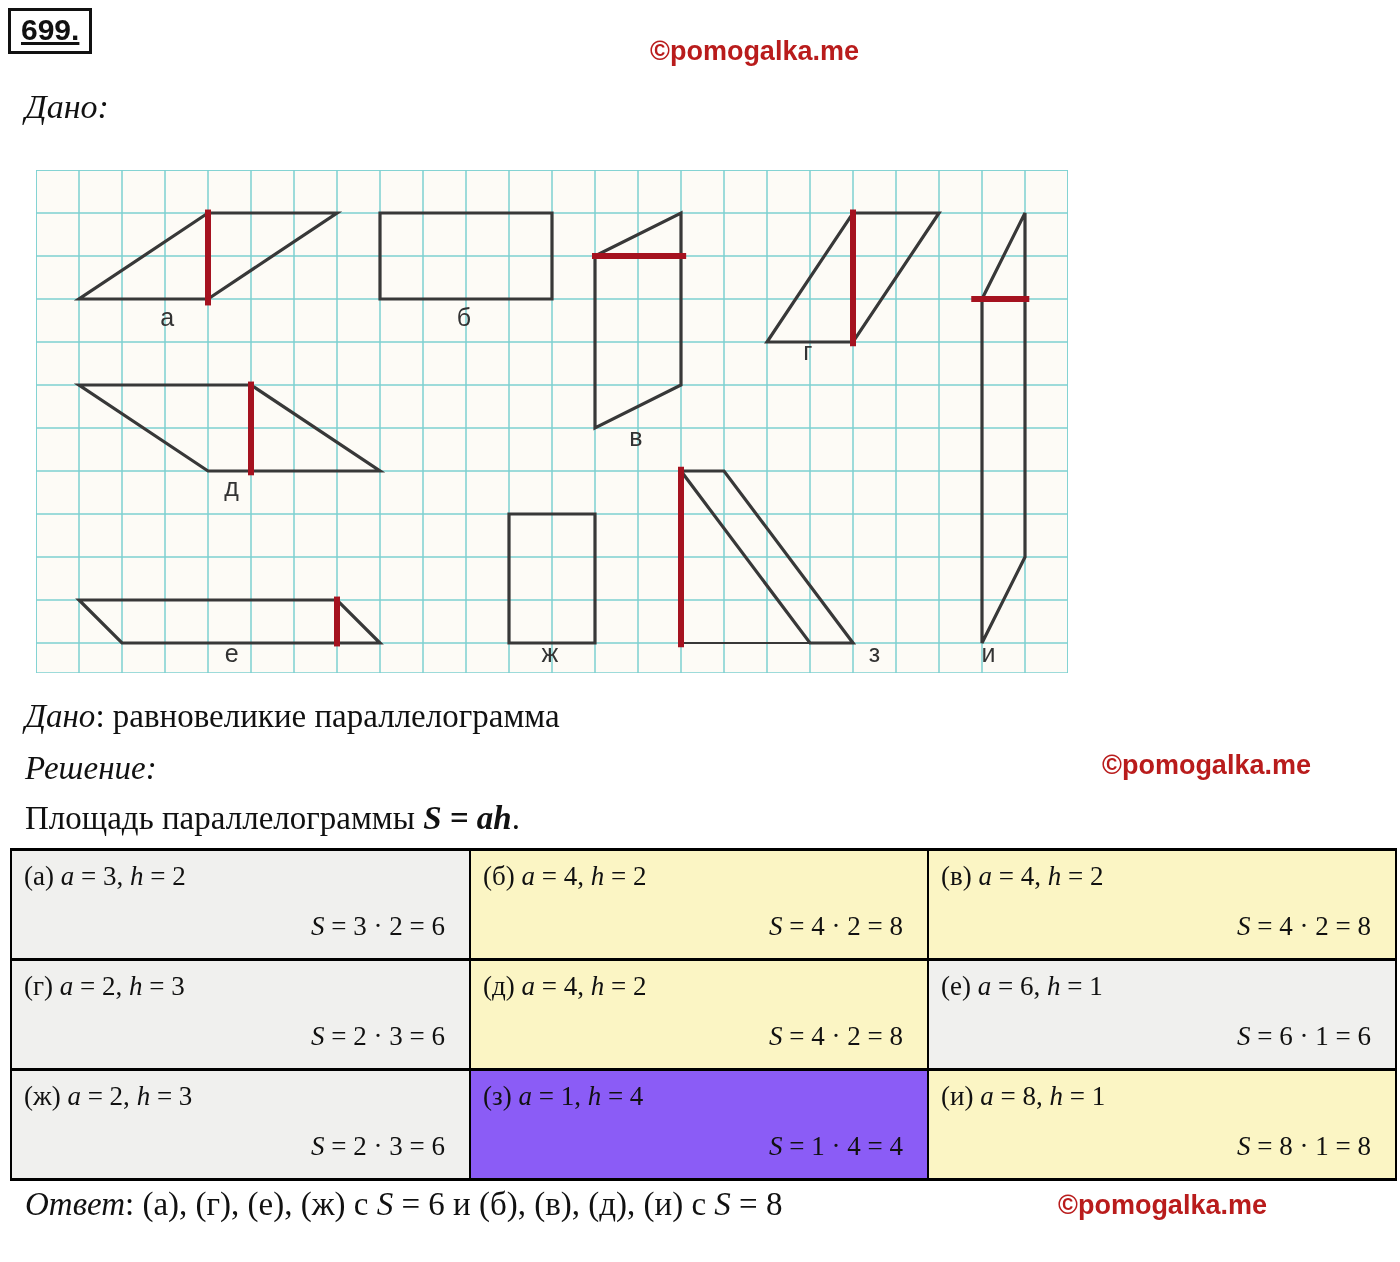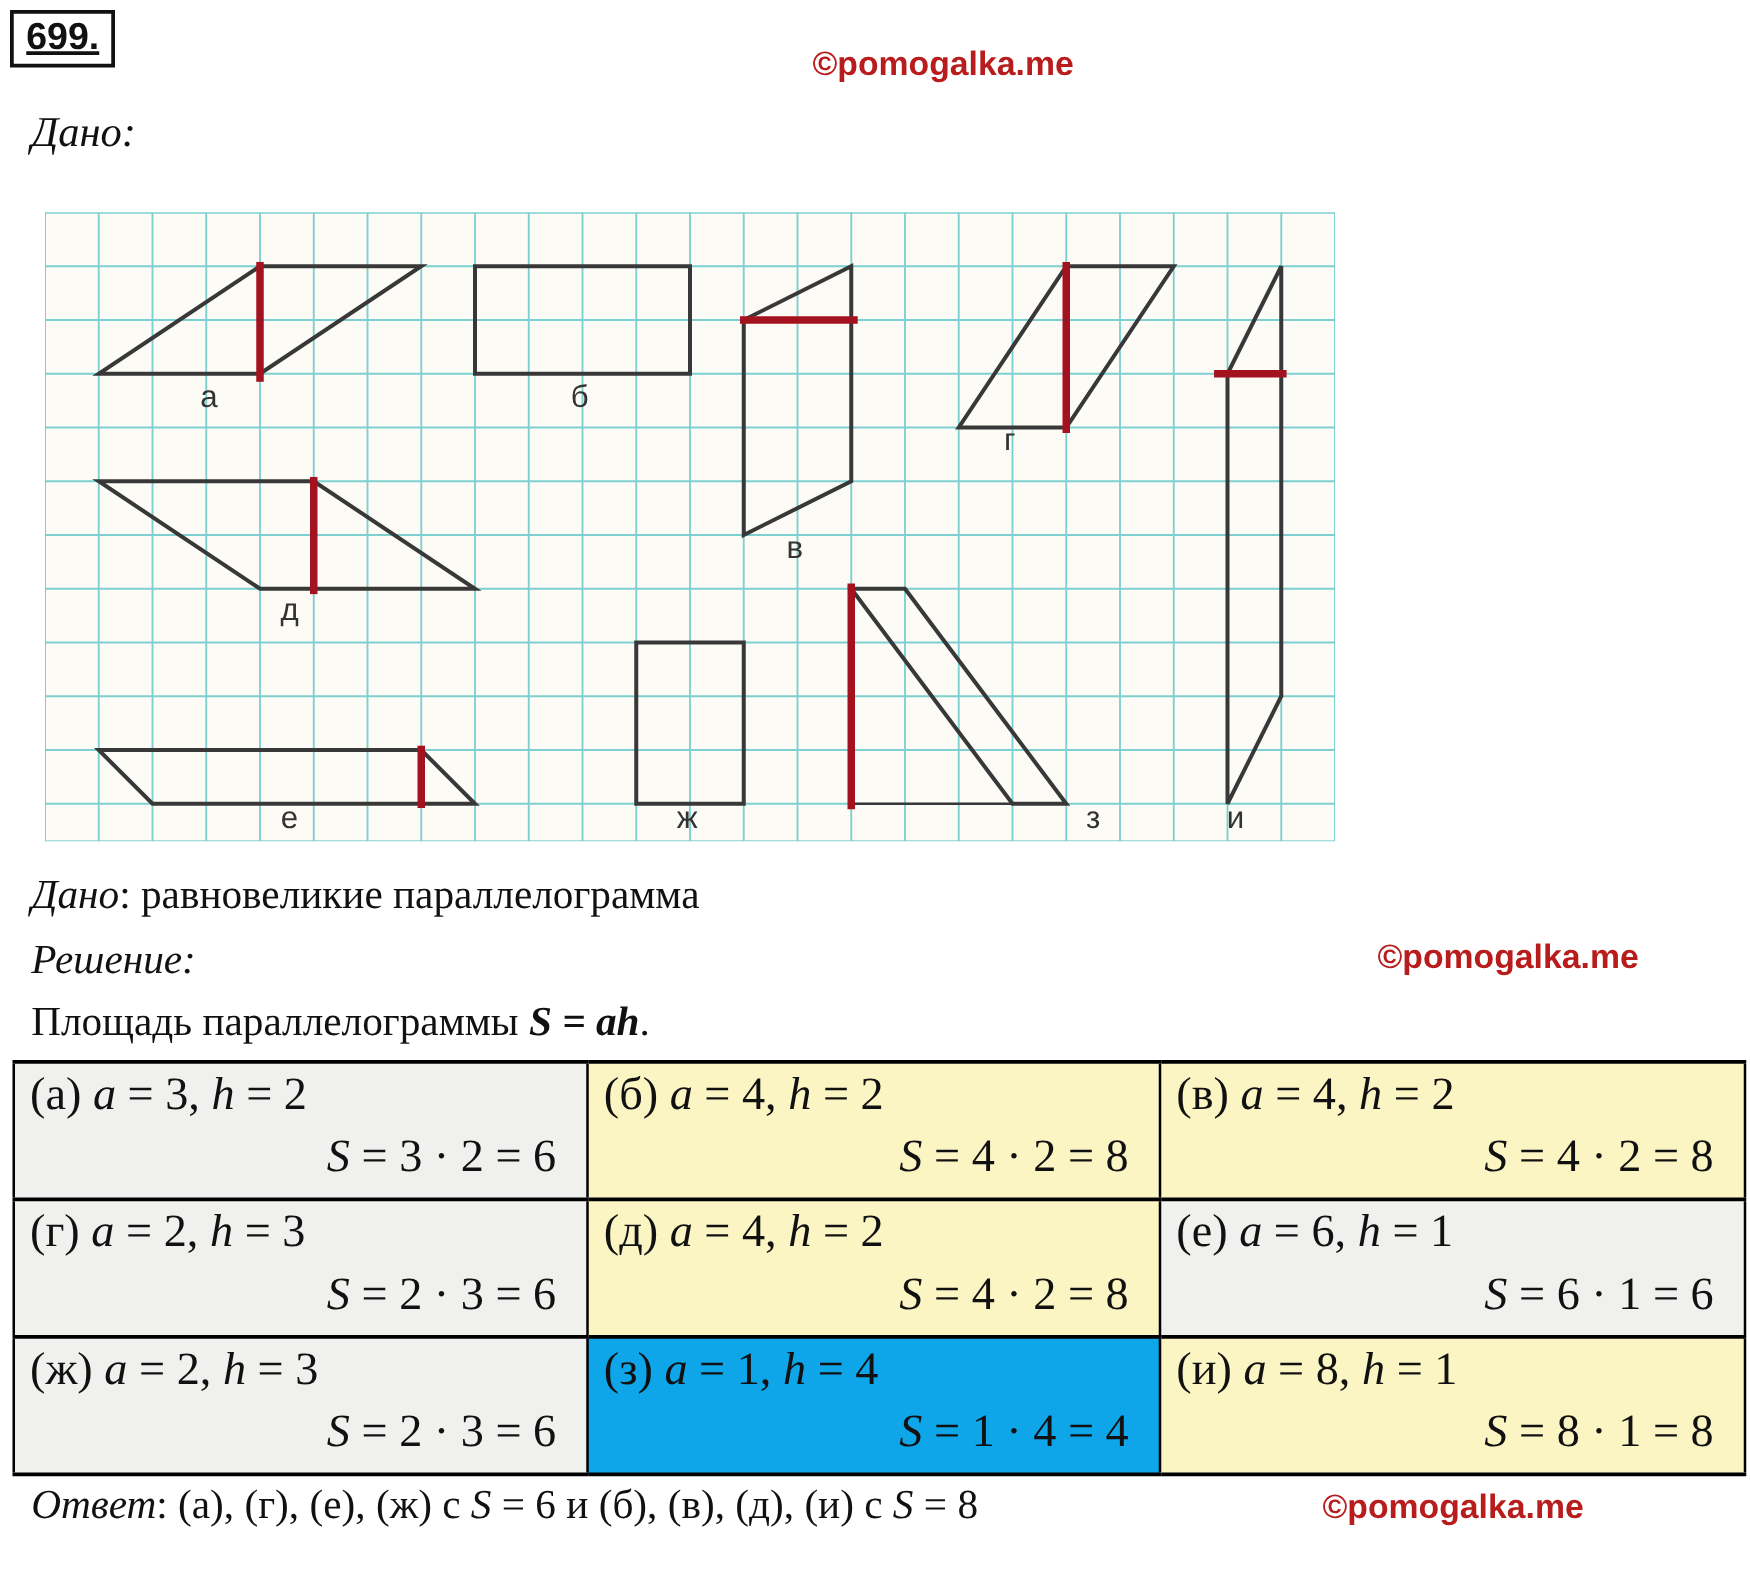--- a/index.html
+++ b/index.html
@@ -50,7 +50,7 @@
     border-left:2px solid #000; border-right:2px solid #000;
     border-top:3px solid #000; border-bottom:3px solid #000;
     height:103px; vertical-align:top;
-    font-size:37px; padding:4px 10px 0 12px;
+    font-size:27px; padding:4px 10px 0 12px;
   }
   table.calc col.c1 { width:459px; }
   table.calc col.c2 { width:458px; }

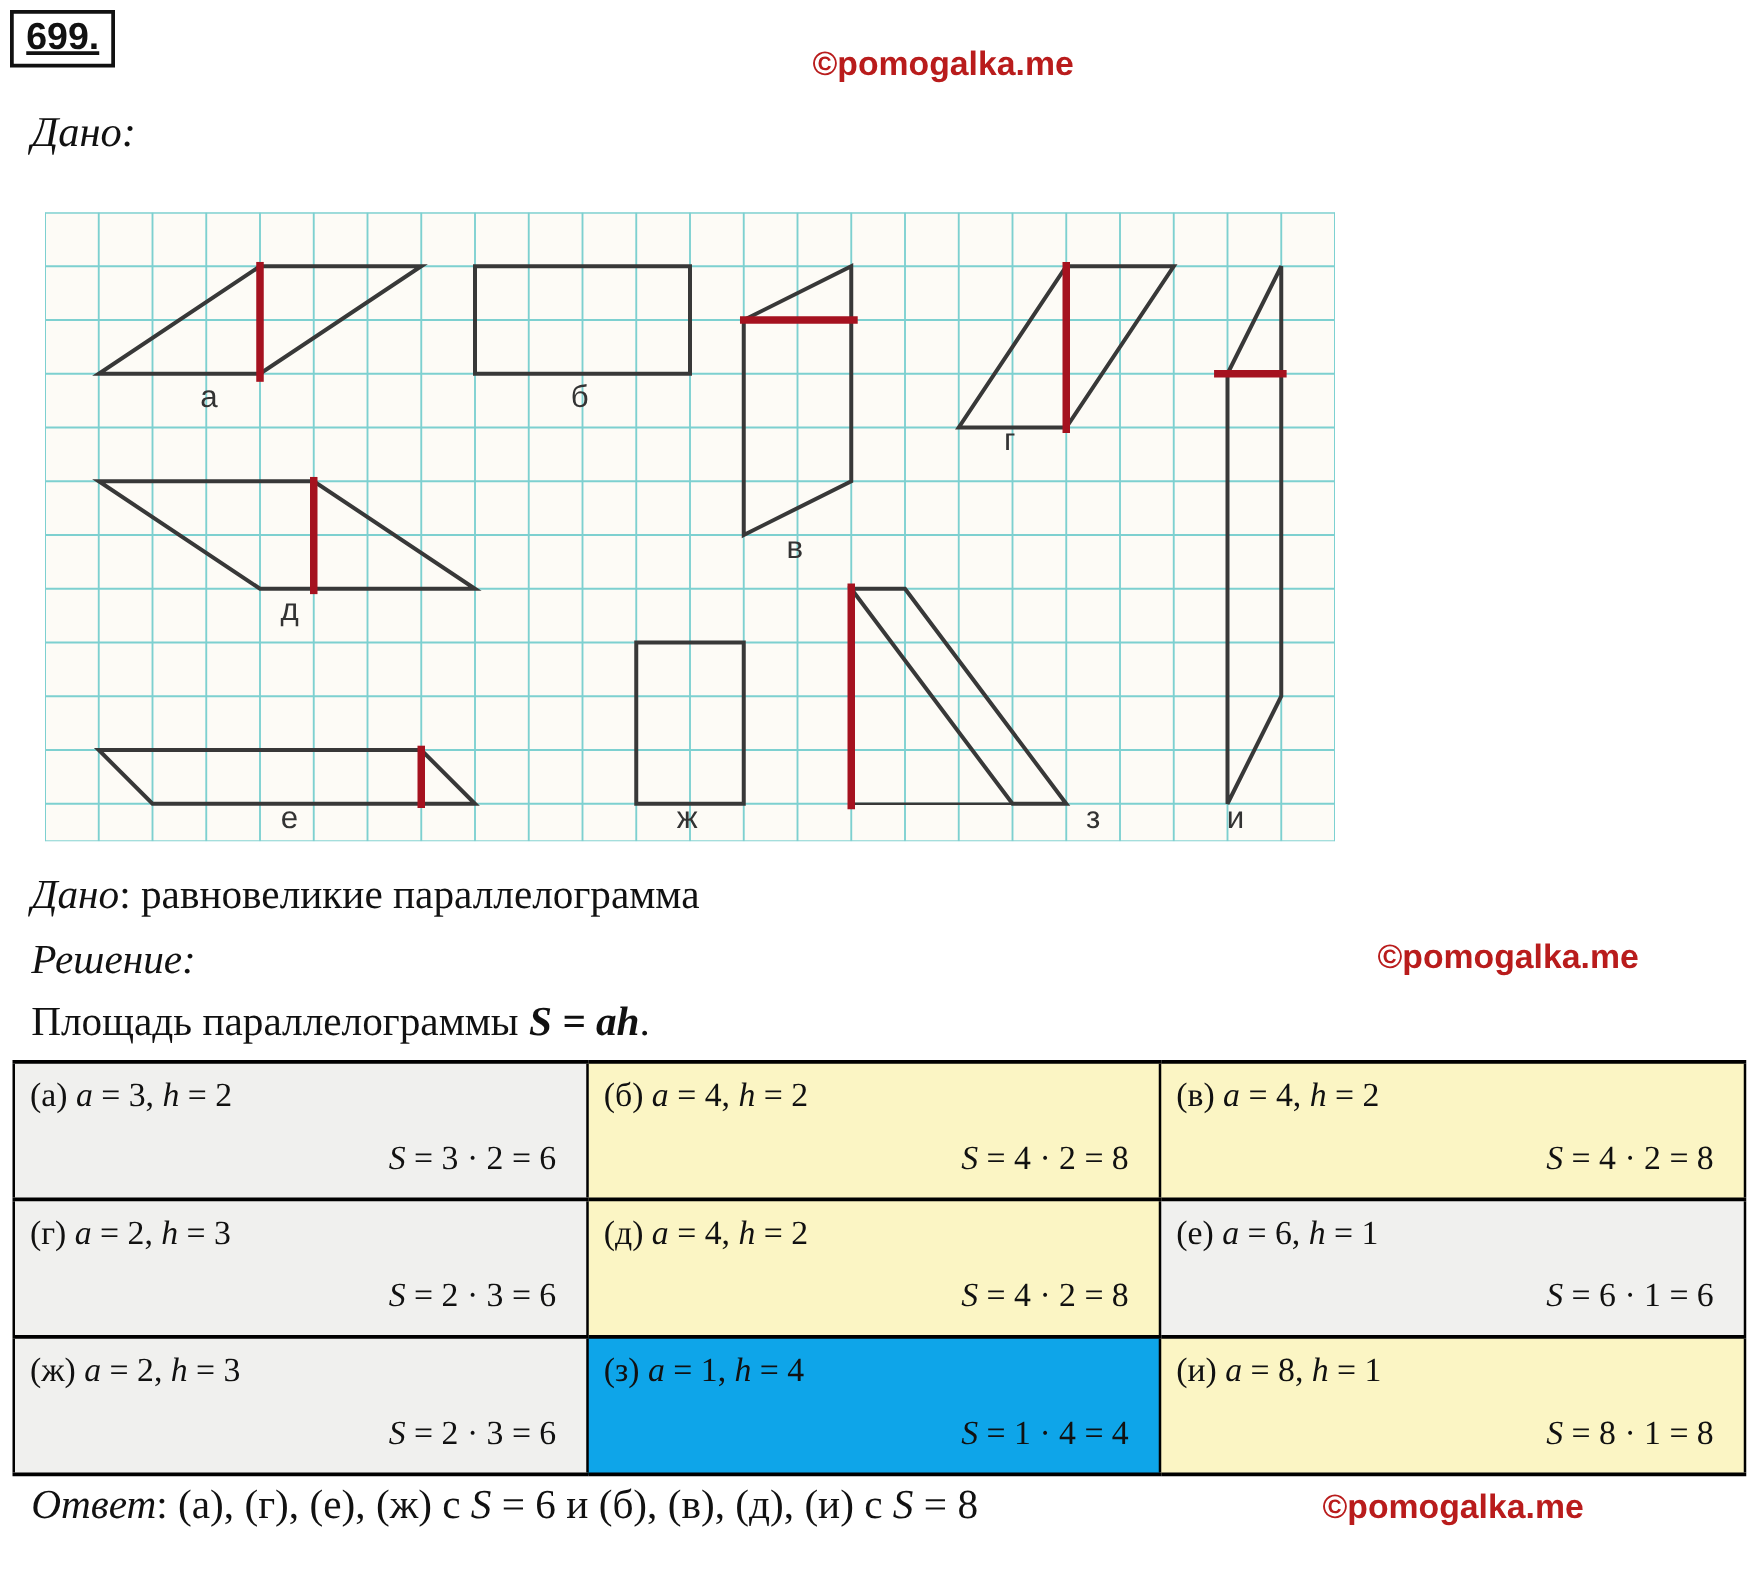--- a/index.html
+++ b/index.html
@@ -57,7 +57,7 @@
   table.calc col.c3 { width:468px; }
   td.bg-gray   { background:#f0f0ee; }
   td.bg-yellow { background:#fbf5c4;margin-left:28px; }
-  td.bg-white  { background:#0ea5e9; }
+  td.bg-white  { background:#8b5cf6; }
   .l1 { line-height:42px; text-align:left; }
   .l2 { line-height:42px; text-align:right; margin-top:8px; padding-right:14px; }
 </style>

